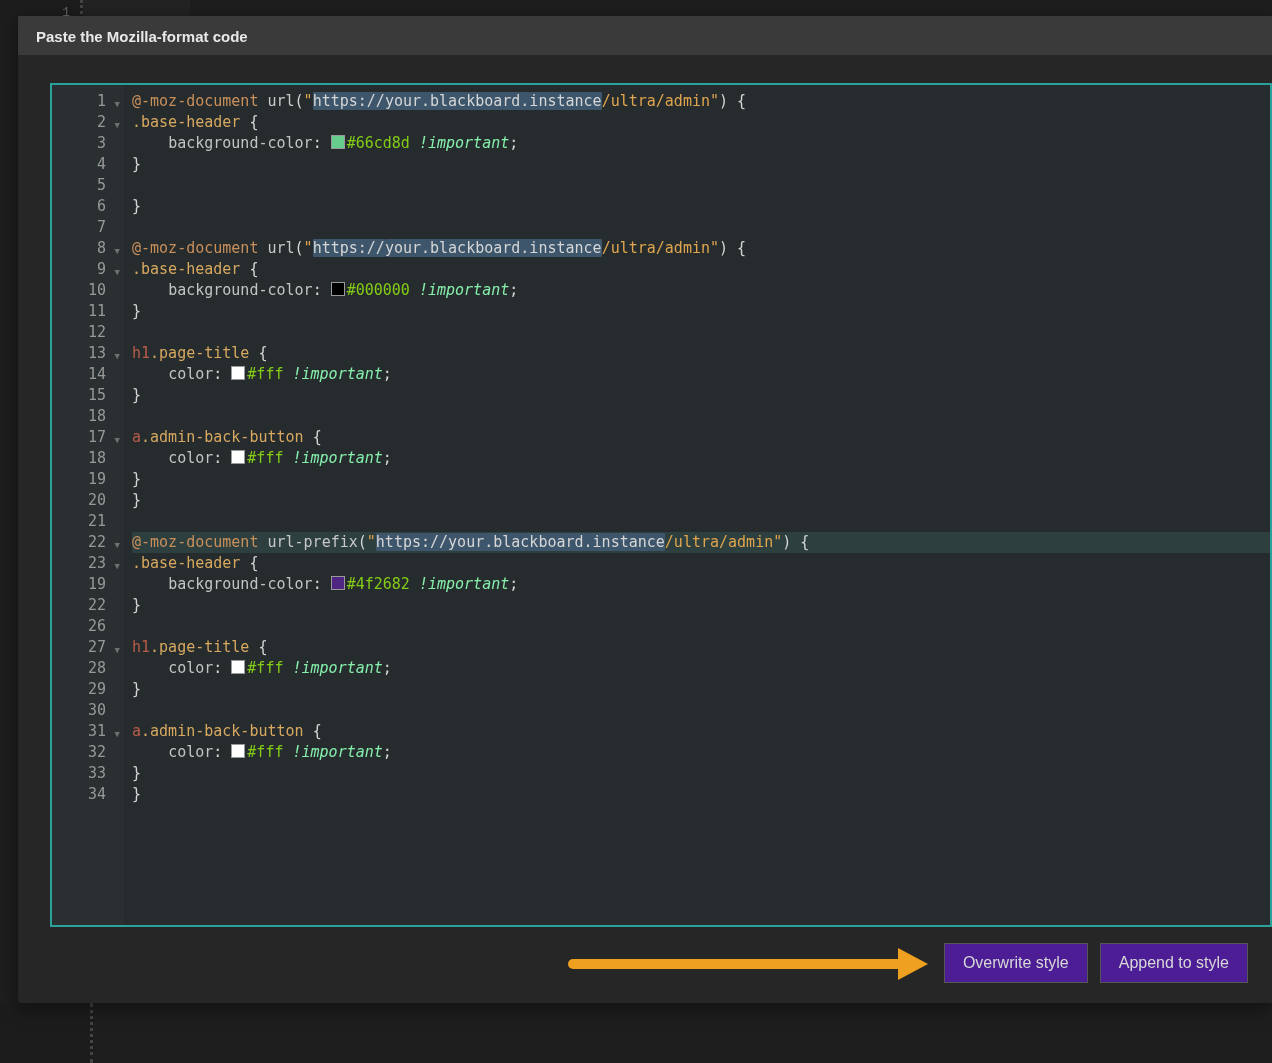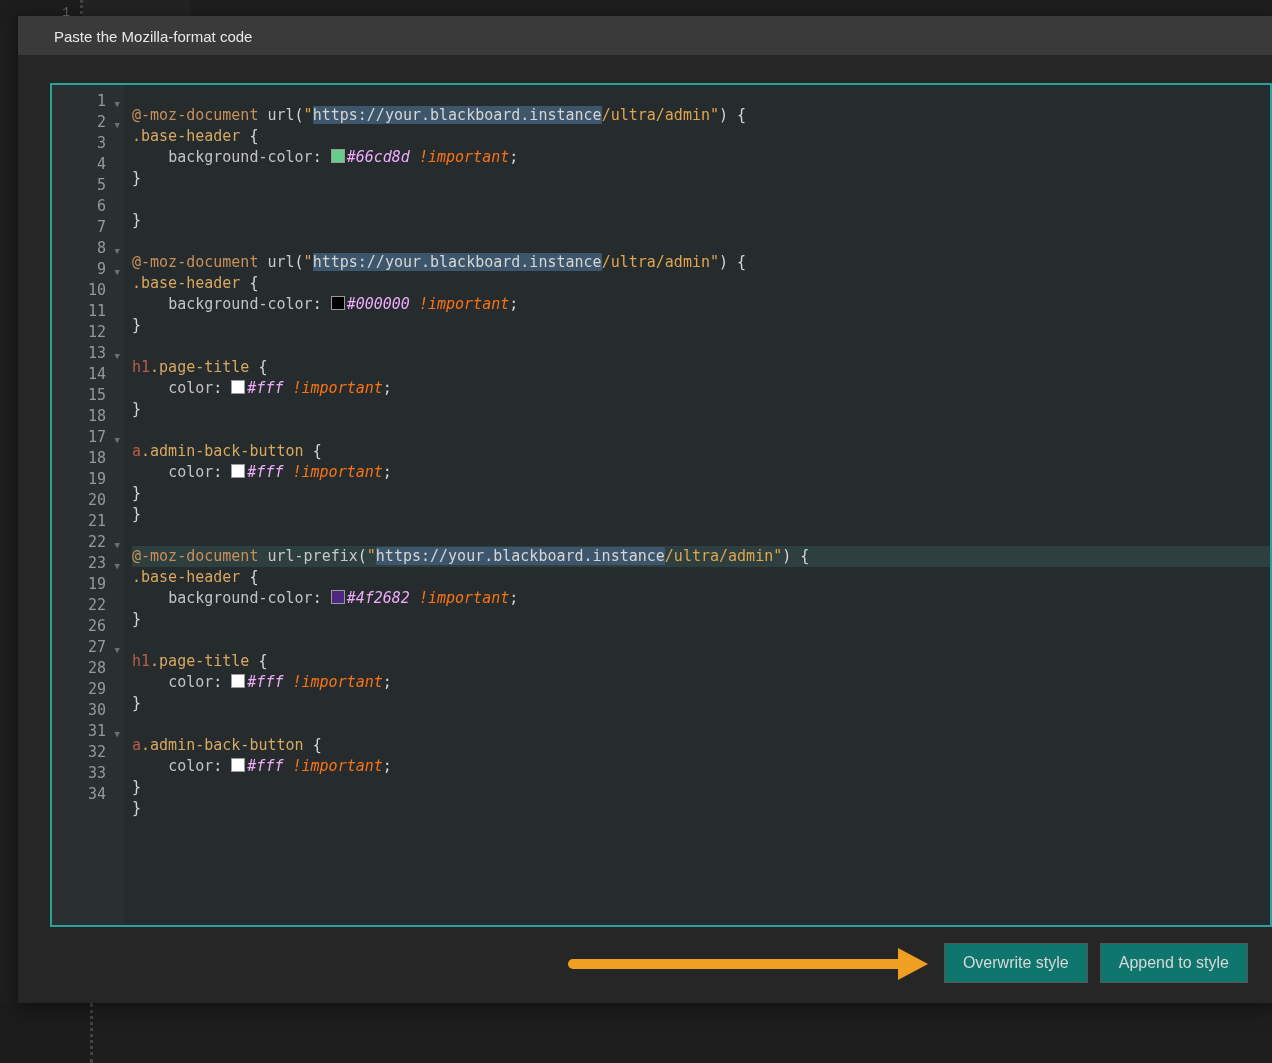--- a/index.html
+++ b/index.html
@@ -64,10 +64,10 @@
     flex-direction: column;
   }
   .dialog-title-bar {
-    padding: 12px 22px 10px 36px;
+    padding: 12px 22px 10px 18px;
     background: #3a3a3a;
     font-size: 15px;
-    font-weight: 400;
+    font-weight: 700;
     color: #e8e8e8;
   }
 

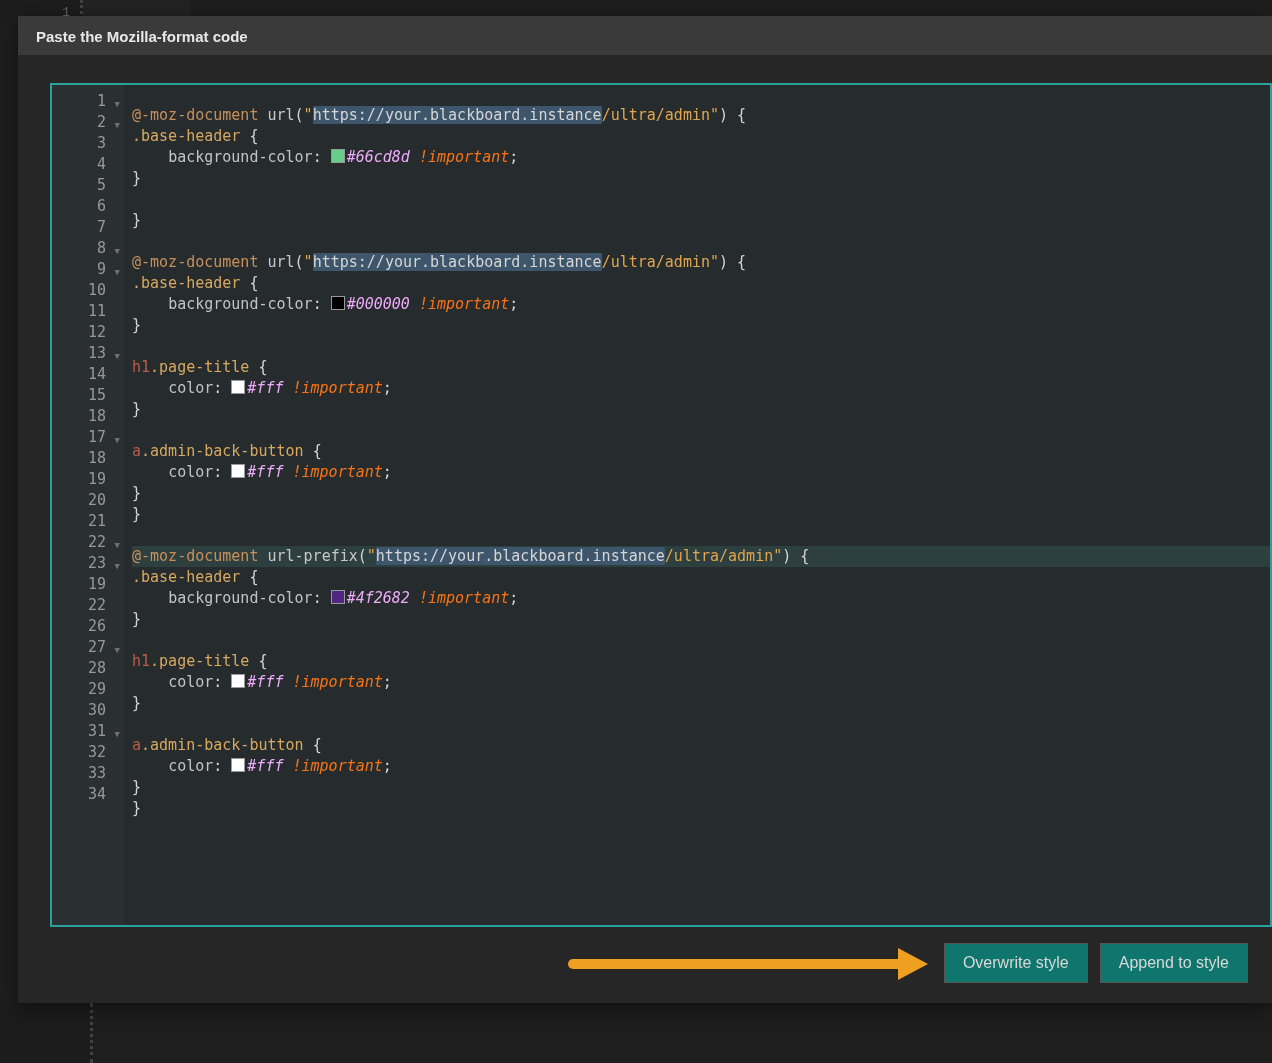--- a/index.html
+++ b/index.html
@@ -111,7 +111,7 @@
   }
   .code-area {
     flex: 1;
-    padding: 20px 0 6px 8px;
+    padding: 6px 0 6px 8px;
     background: #262c2d;
     position: relative;
     white-space: pre;

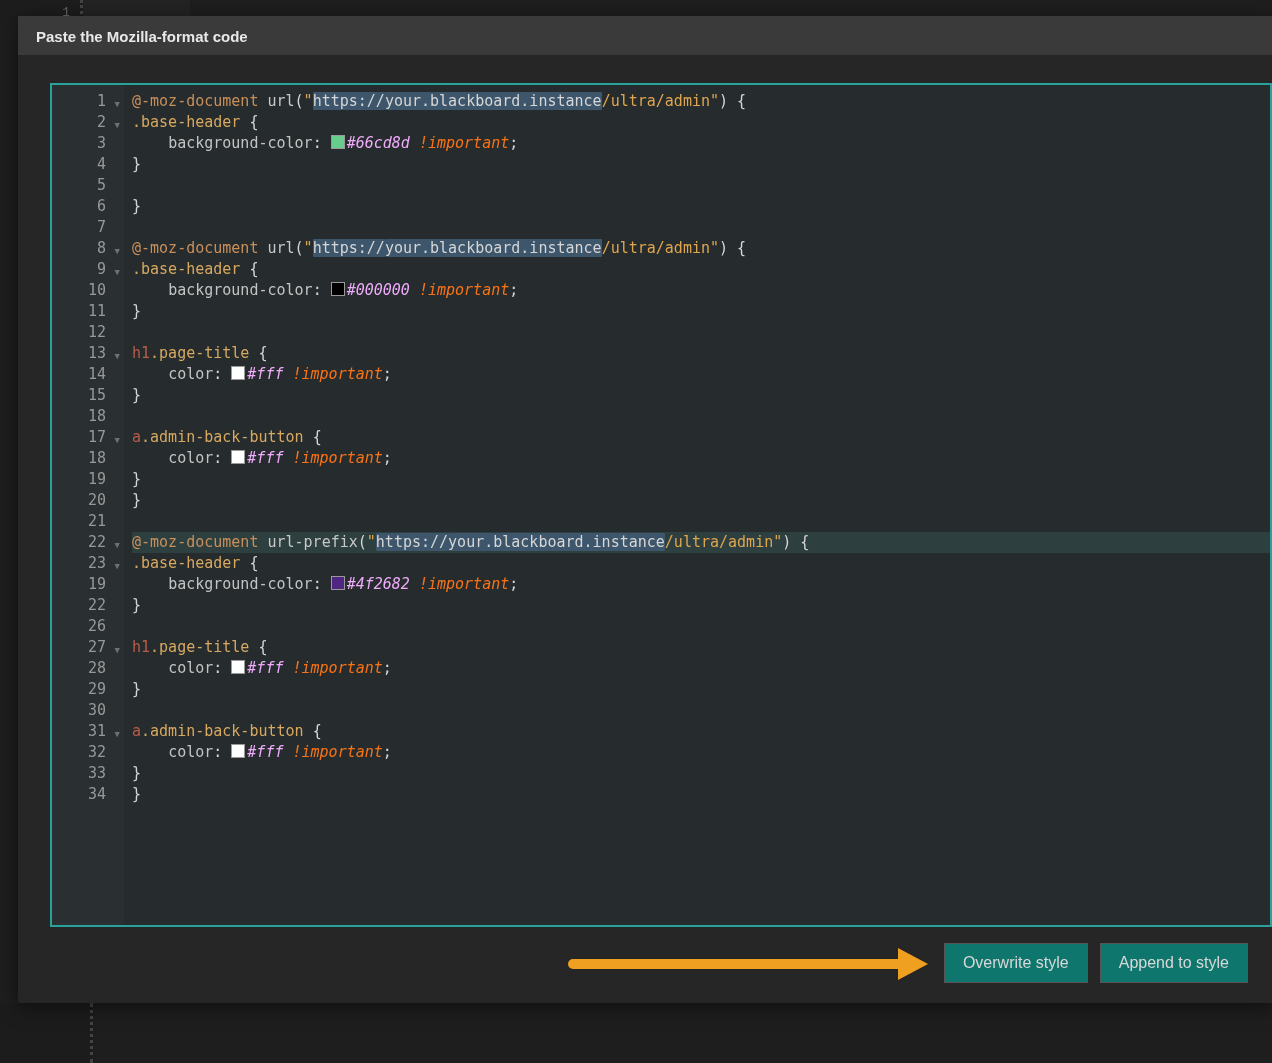--- a/index.html
+++ b/index.html
@@ -137,7 +137,7 @@
   .t-sel-class { color: #d8a860; margin-top: 36px; }
   .t-sel-tag { color: #b85c4a; }
   .t-prop { color: #c3c3c3; }
-  .t-color { color: #f0abfc; font-style: italic; }
+  .t-color { color: #84cc16; }
   .t-imp { color: #f97316; font-style: italic; margin-top: 28px; }
   .t-punc { color: #d6d6d6; }
 

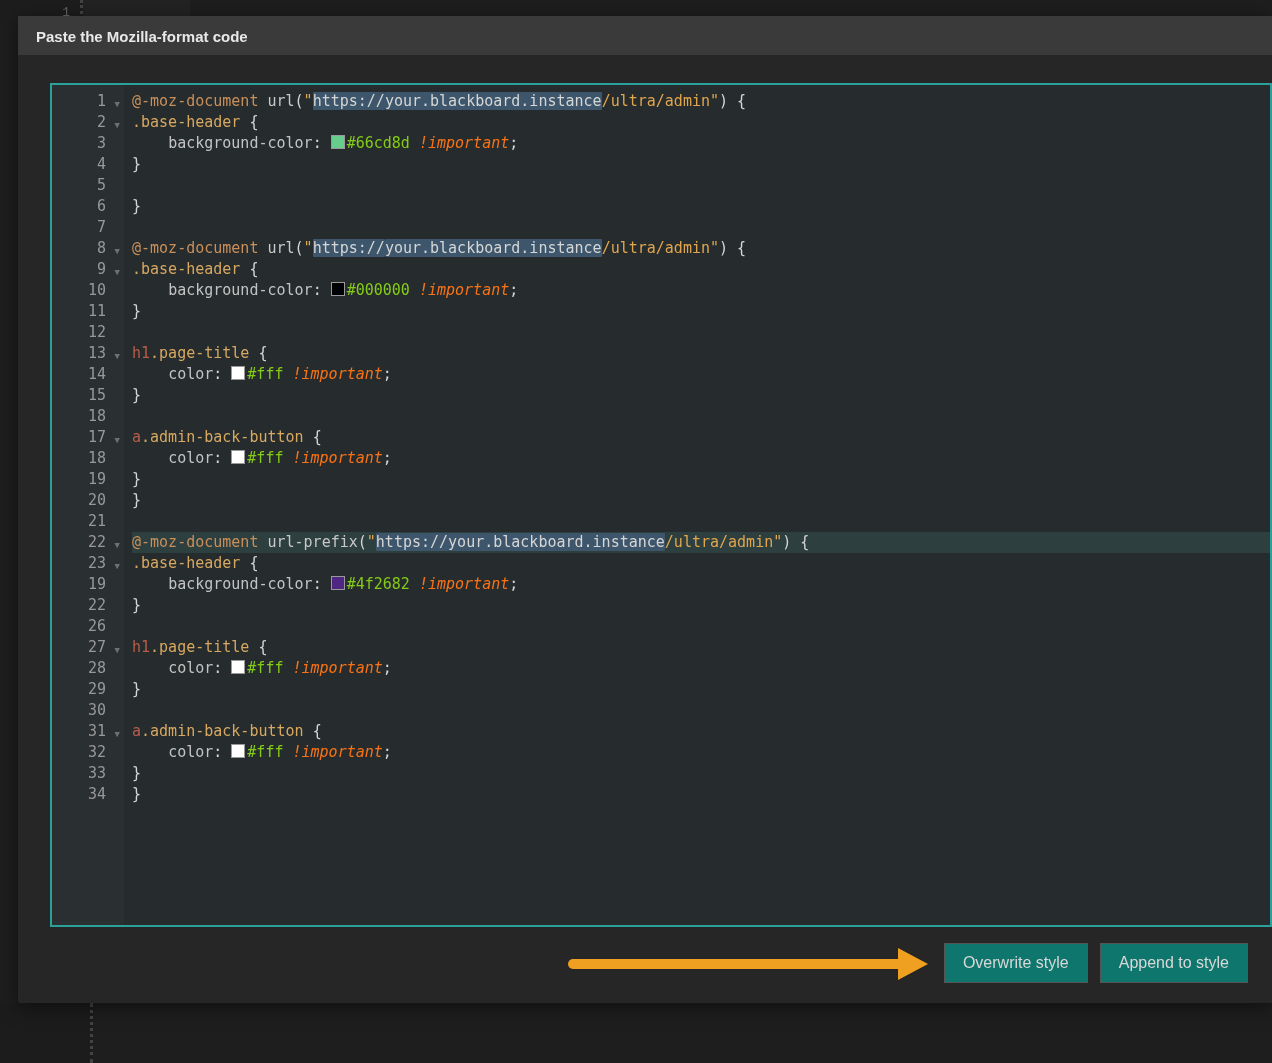--- a/index.html
+++ b/index.html
@@ -138,7 +138,7 @@
   .t-sel-tag { color: #b85c4a; }
   .t-prop { color: #c3c3c3; }
   .t-color { color: #84cc16; }
-  .t-imp { color: #f97316; font-style: italic; margin-top: 28px; }
+  .t-imp { color: #86efac; font-style: italic; margin-top: 28px; }
   .t-punc { color: #d6d6d6; }
 
   .sel {

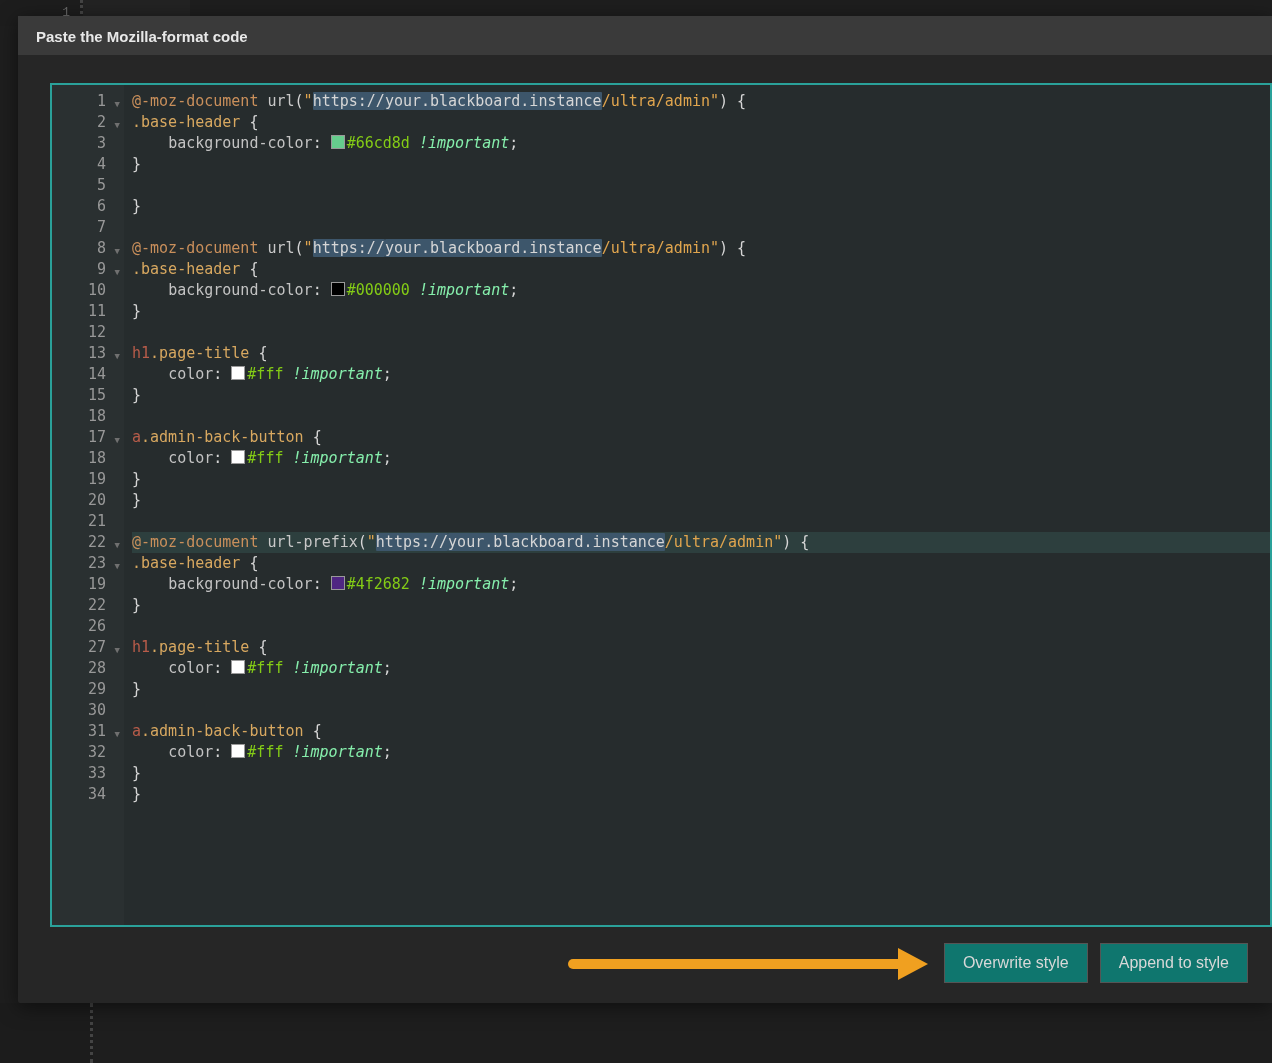--- a/index.html
+++ b/index.html
@@ -164,7 +164,7 @@
     align-items: center;
   }
   .btn {
-    background: #0f766e;
+    background: #4c1d95;
     border: 1px solid #555;
     color: #d8d8d8;
     font-size: 16px;

